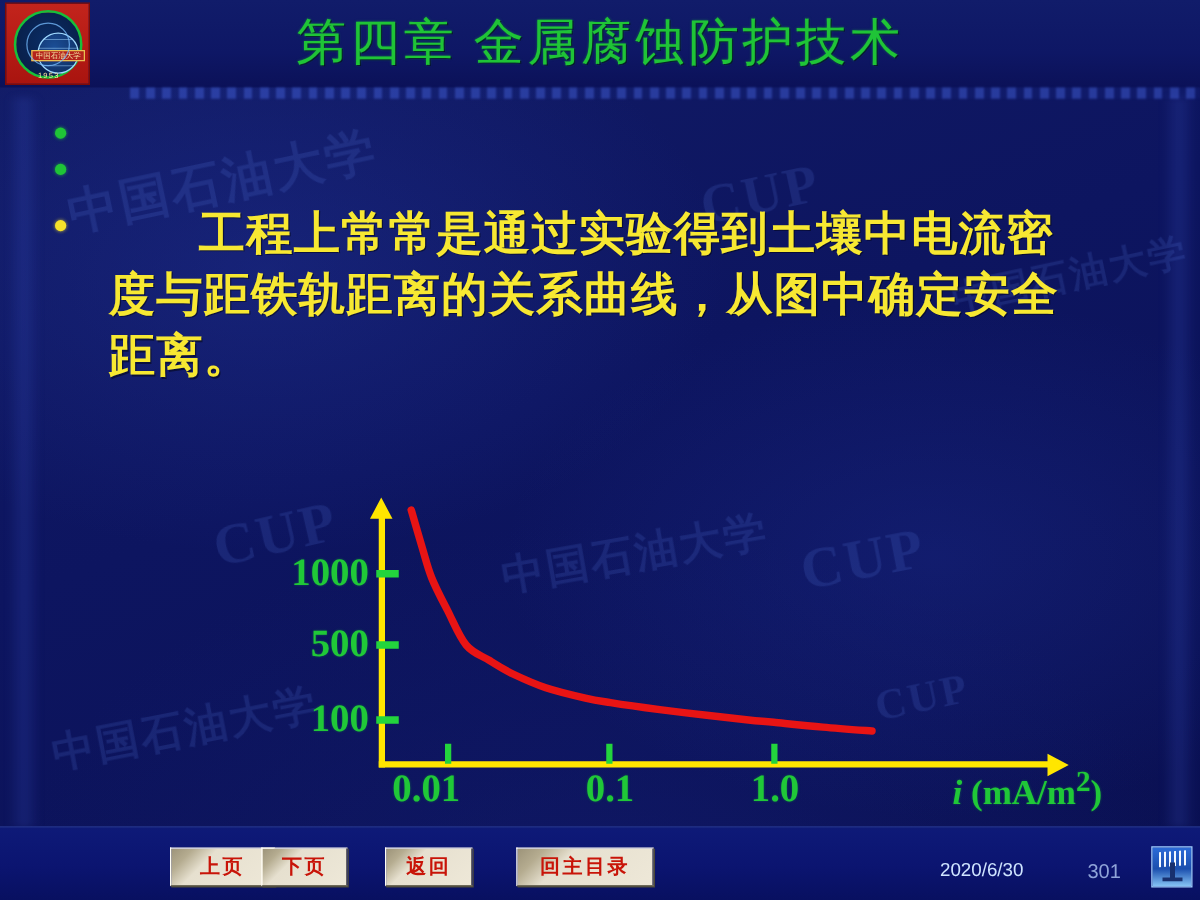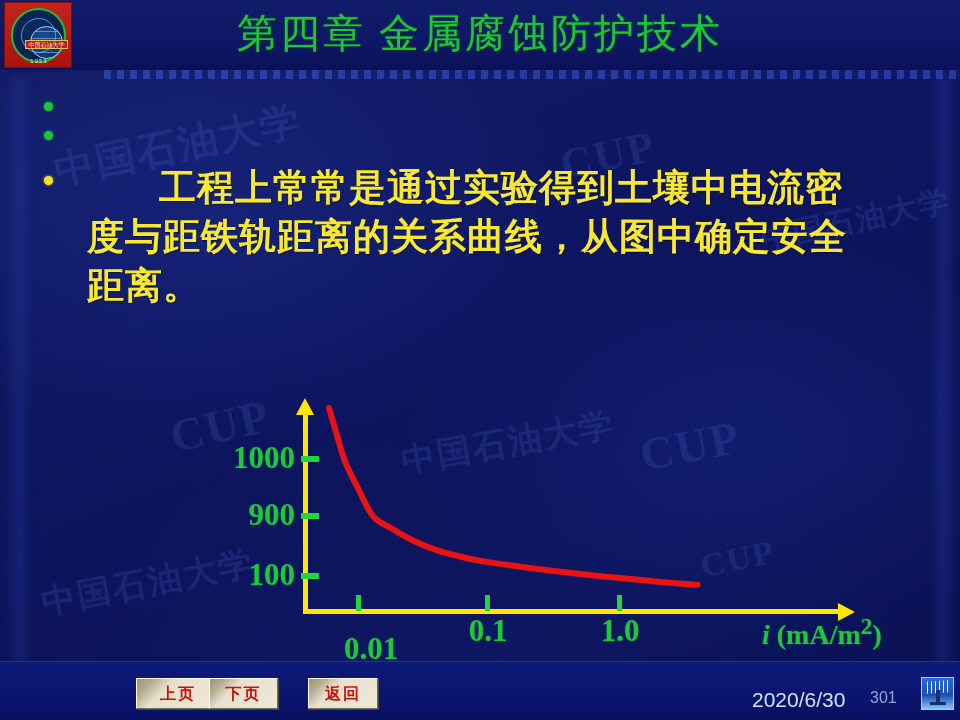--- a/index.html
+++ b/index.html
@@ -391,7 +391,7 @@
     <div class="xtick" style="left:617px;"></div>
 
     <div class="ylabel-num" style="left:185px; top:440px;">1000</div>
-    <div class="ylabel-num" style="left:185px; top:497px;">900</div>
+    <div class="ylabel-num" style="left:185px; top:497px;">500</div>
     <div class="ylabel-num" style="left:185px; top:557px;">100</div>
 
     <div class="xlabel-num" style="left:306px;margin-top:18px;">0.01</div>

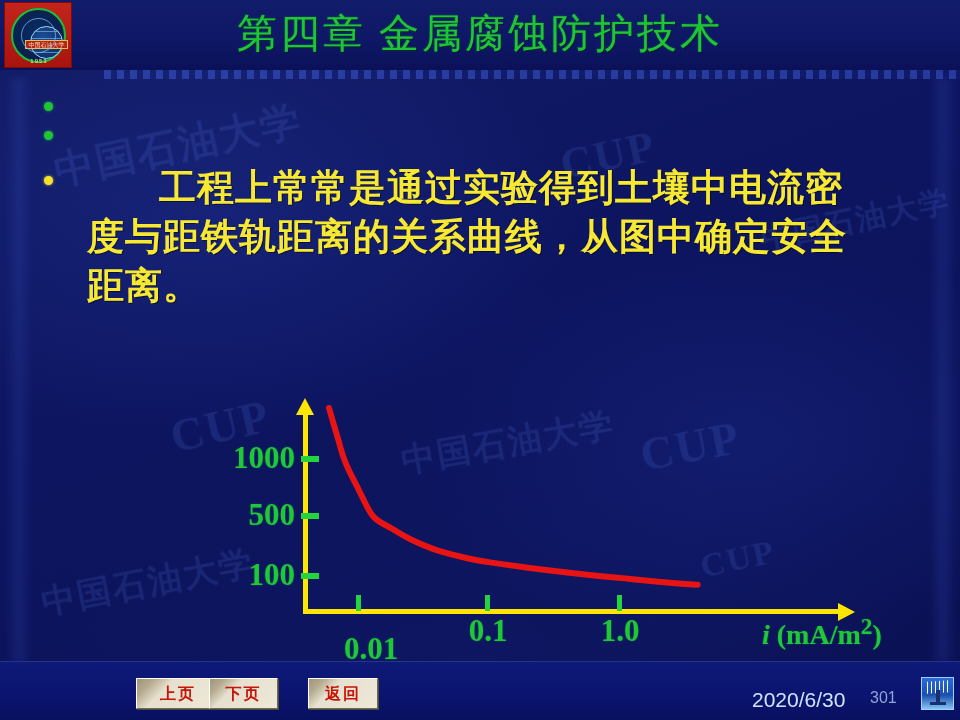--- a/index.html
+++ b/index.html
@@ -394,7 +394,7 @@
     <div class="ylabel-num" style="left:185px; top:497px;">500</div>
     <div class="ylabel-num" style="left:185px; top:557px;">100</div>
 
-    <div class="xlabel-num" style="left:306px;margin-top:18px;">0.01</div>
+    <div class="xlabel-num" style="left:276px;">0.01</div>
     <div class="xlabel-num" style="left:423px;">0.1</div>
     <div class="xlabel-num" style="left:555px;">1.0</div>
 

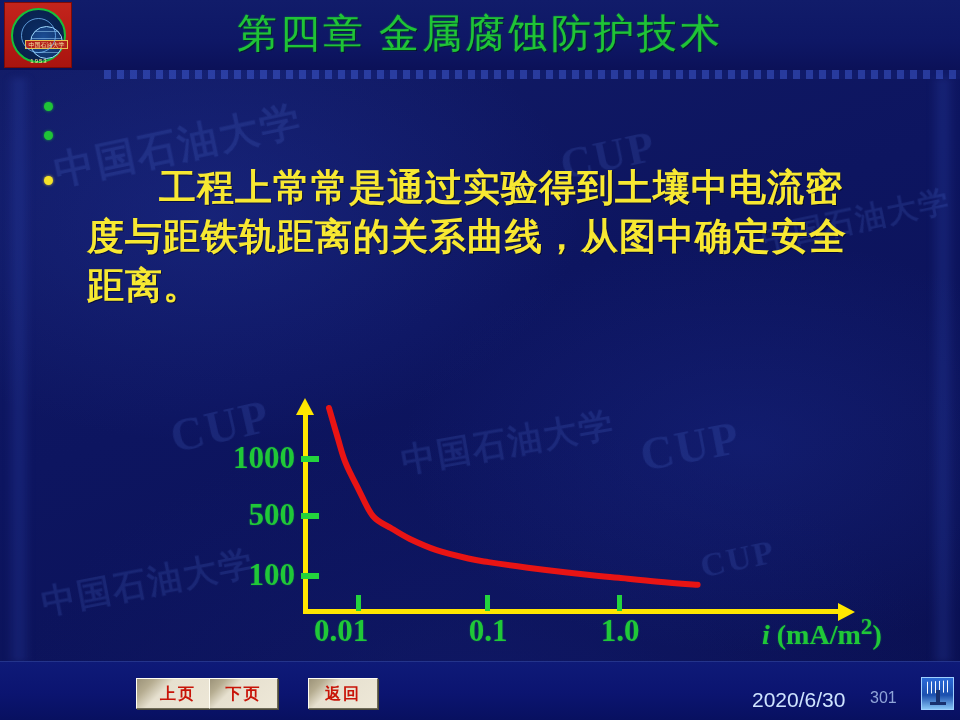--- a/index.html
+++ b/index.html
@@ -412,6 +412,7 @@
   <div class="navbtn" style="left:136px; width:84px;">上页</div>
   <div class="navbtn" style="left:209px; width:69px;">下页</div>
   <div class="navbtn" style="left:308px; width:70px;">返回</div>
+  <div class="navbtn" style="left:413px; width:110px;">回主目录</div>
   <div class="footer-date">2020/6/30</div>
   <div class="footer-page">301</div>
   <div class="footer-icon">

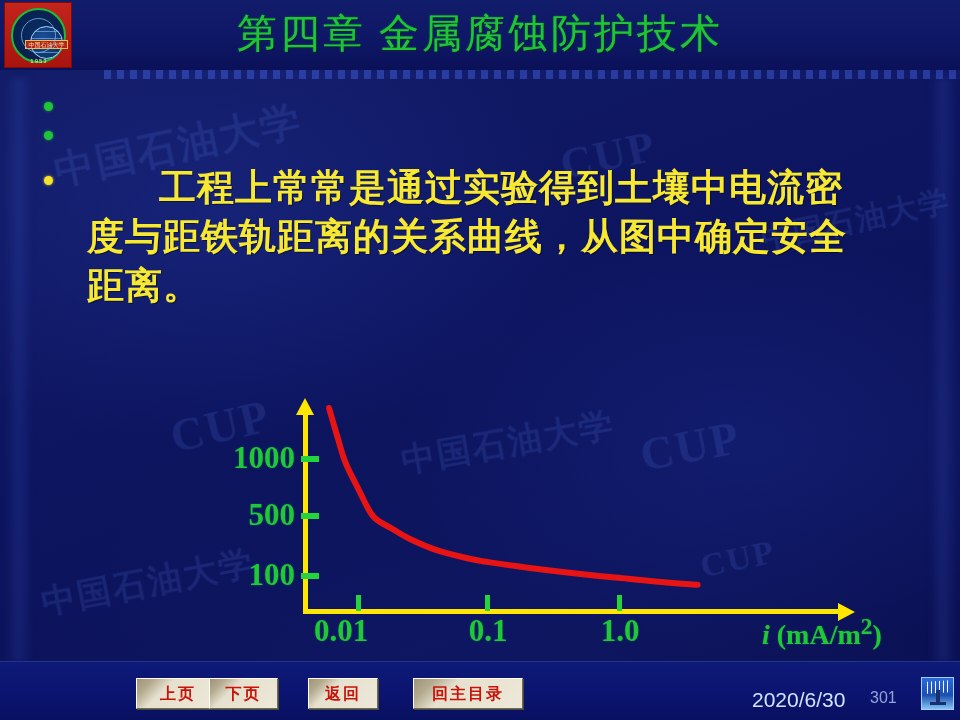--- a/index.html
+++ b/index.html
@@ -292,7 +292,7 @@
   .footer-date {
     position: absolute;
     left: 752px; top: 688px;
-    font-size: 21px;
+    font-size: 15px;
     color: #cfe4ff;
     letter-spacing: 0;
   }

